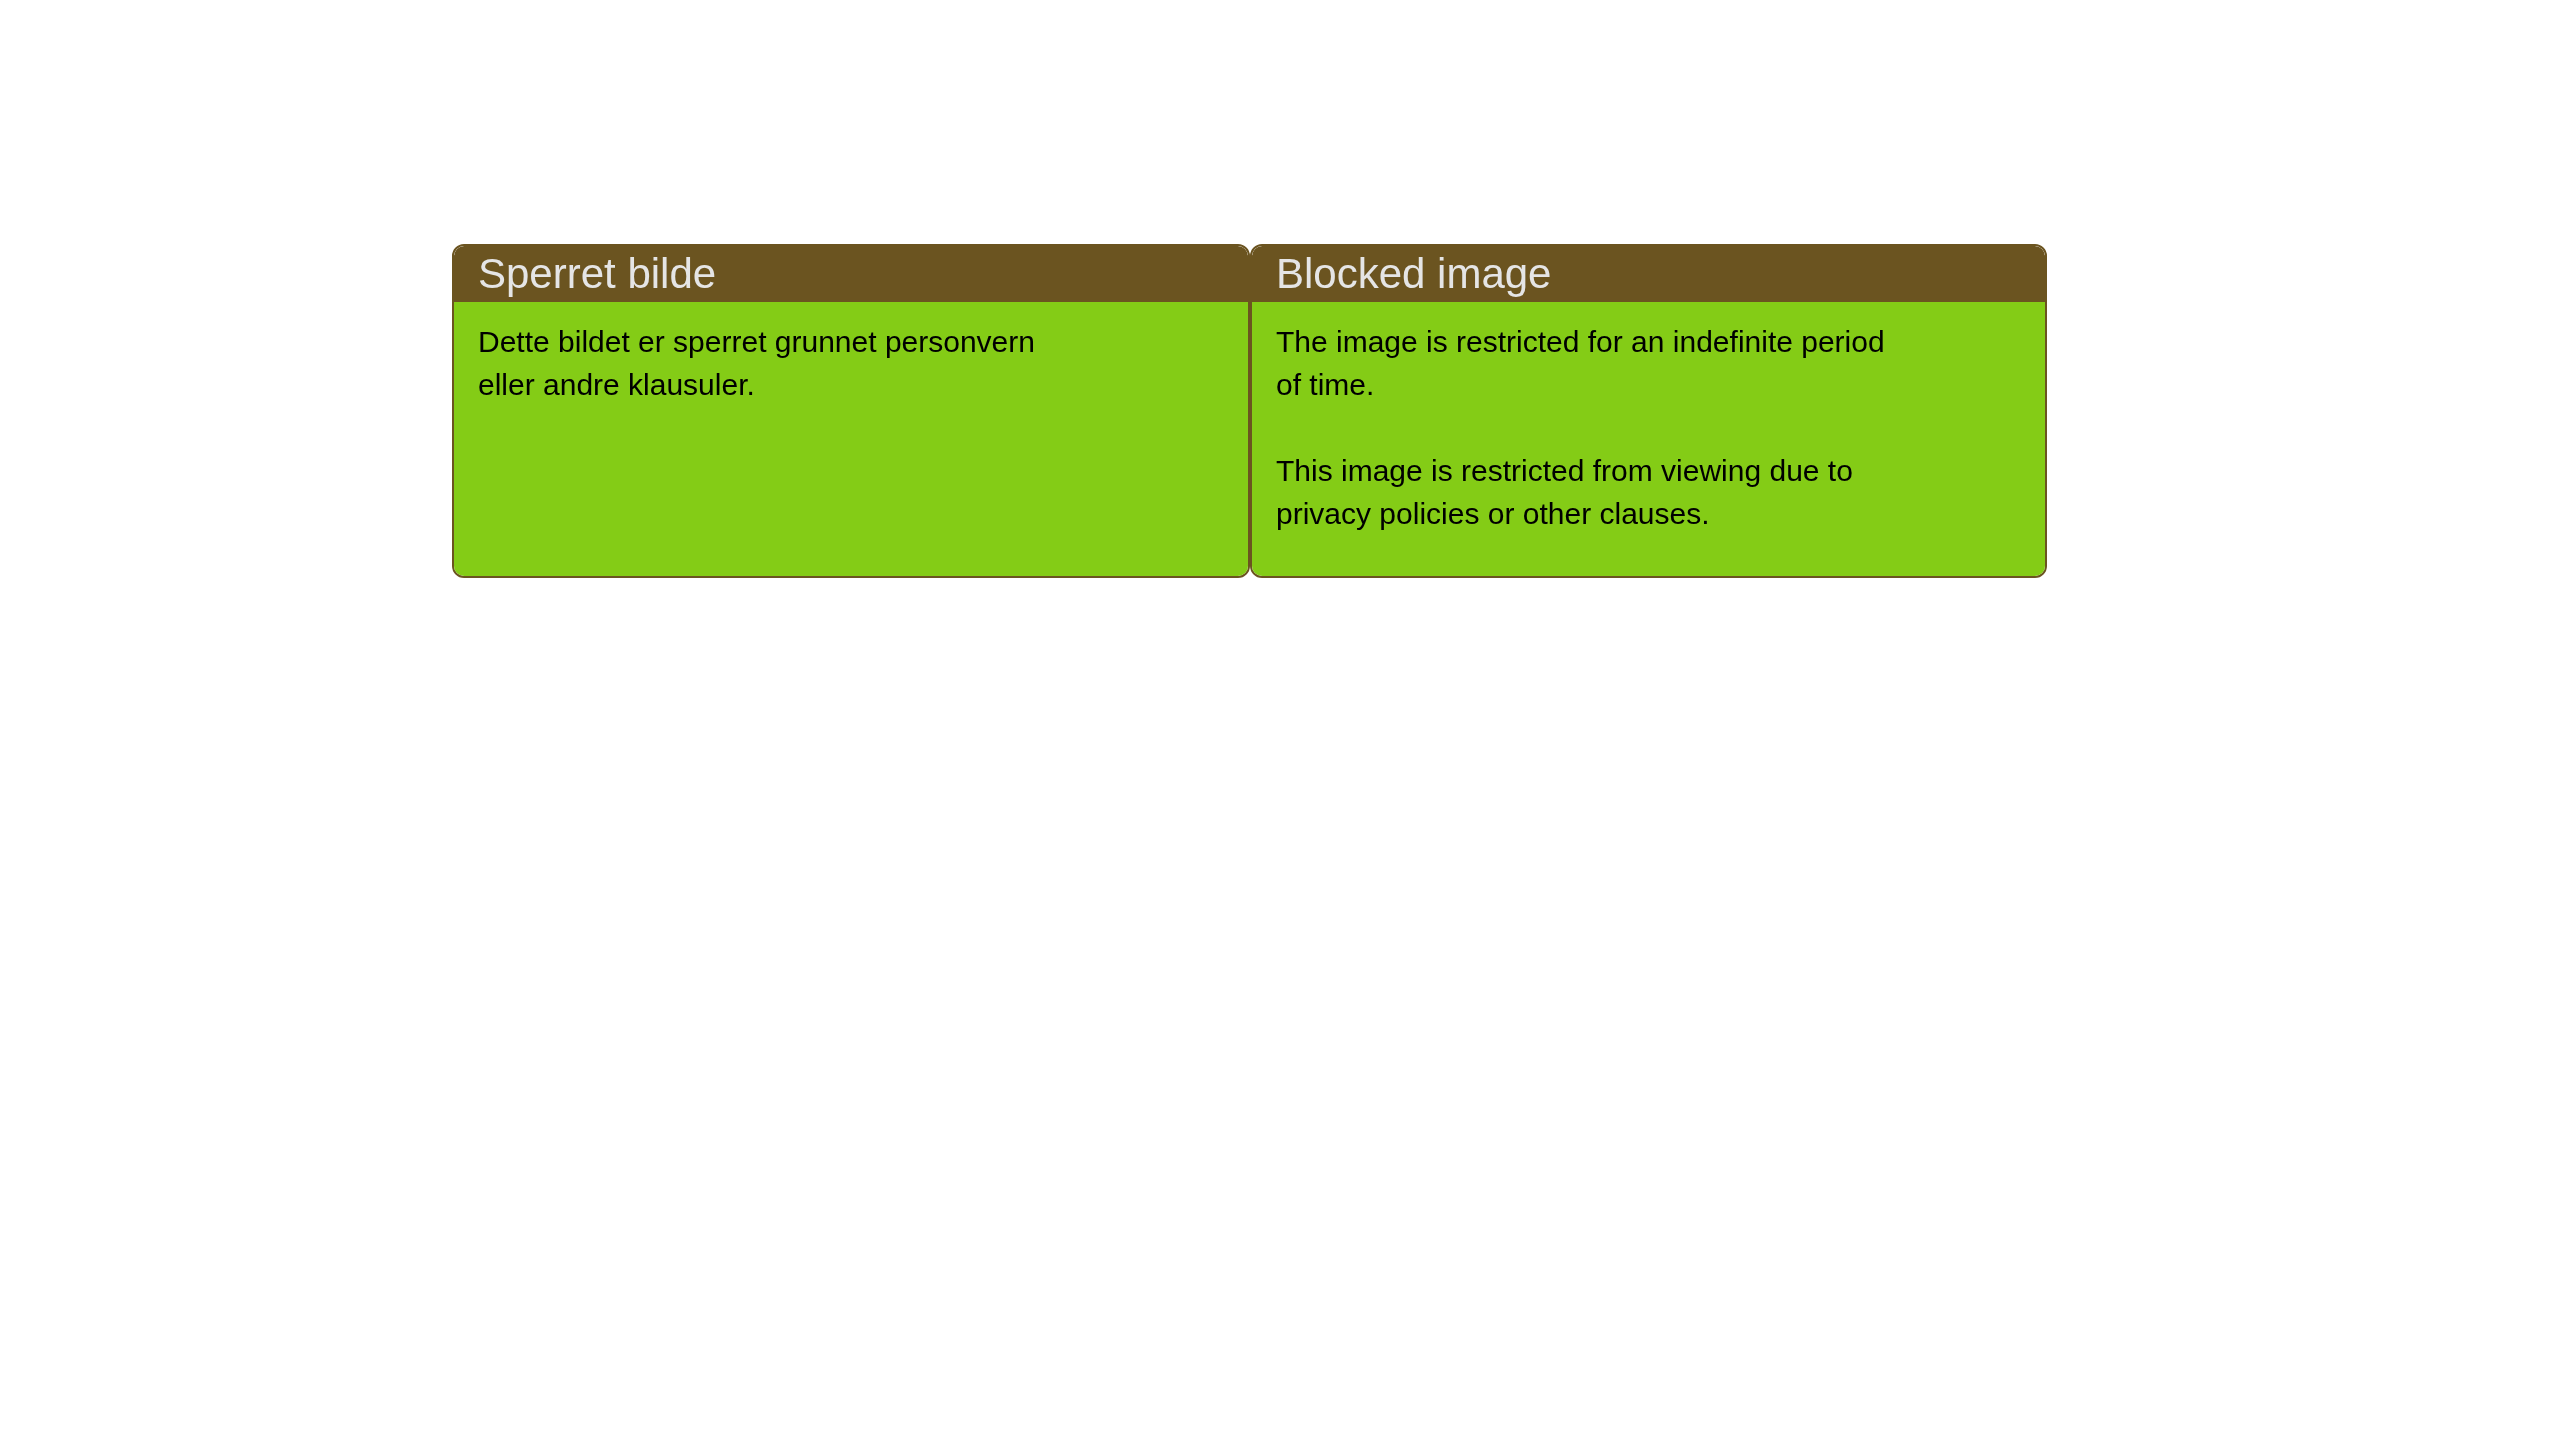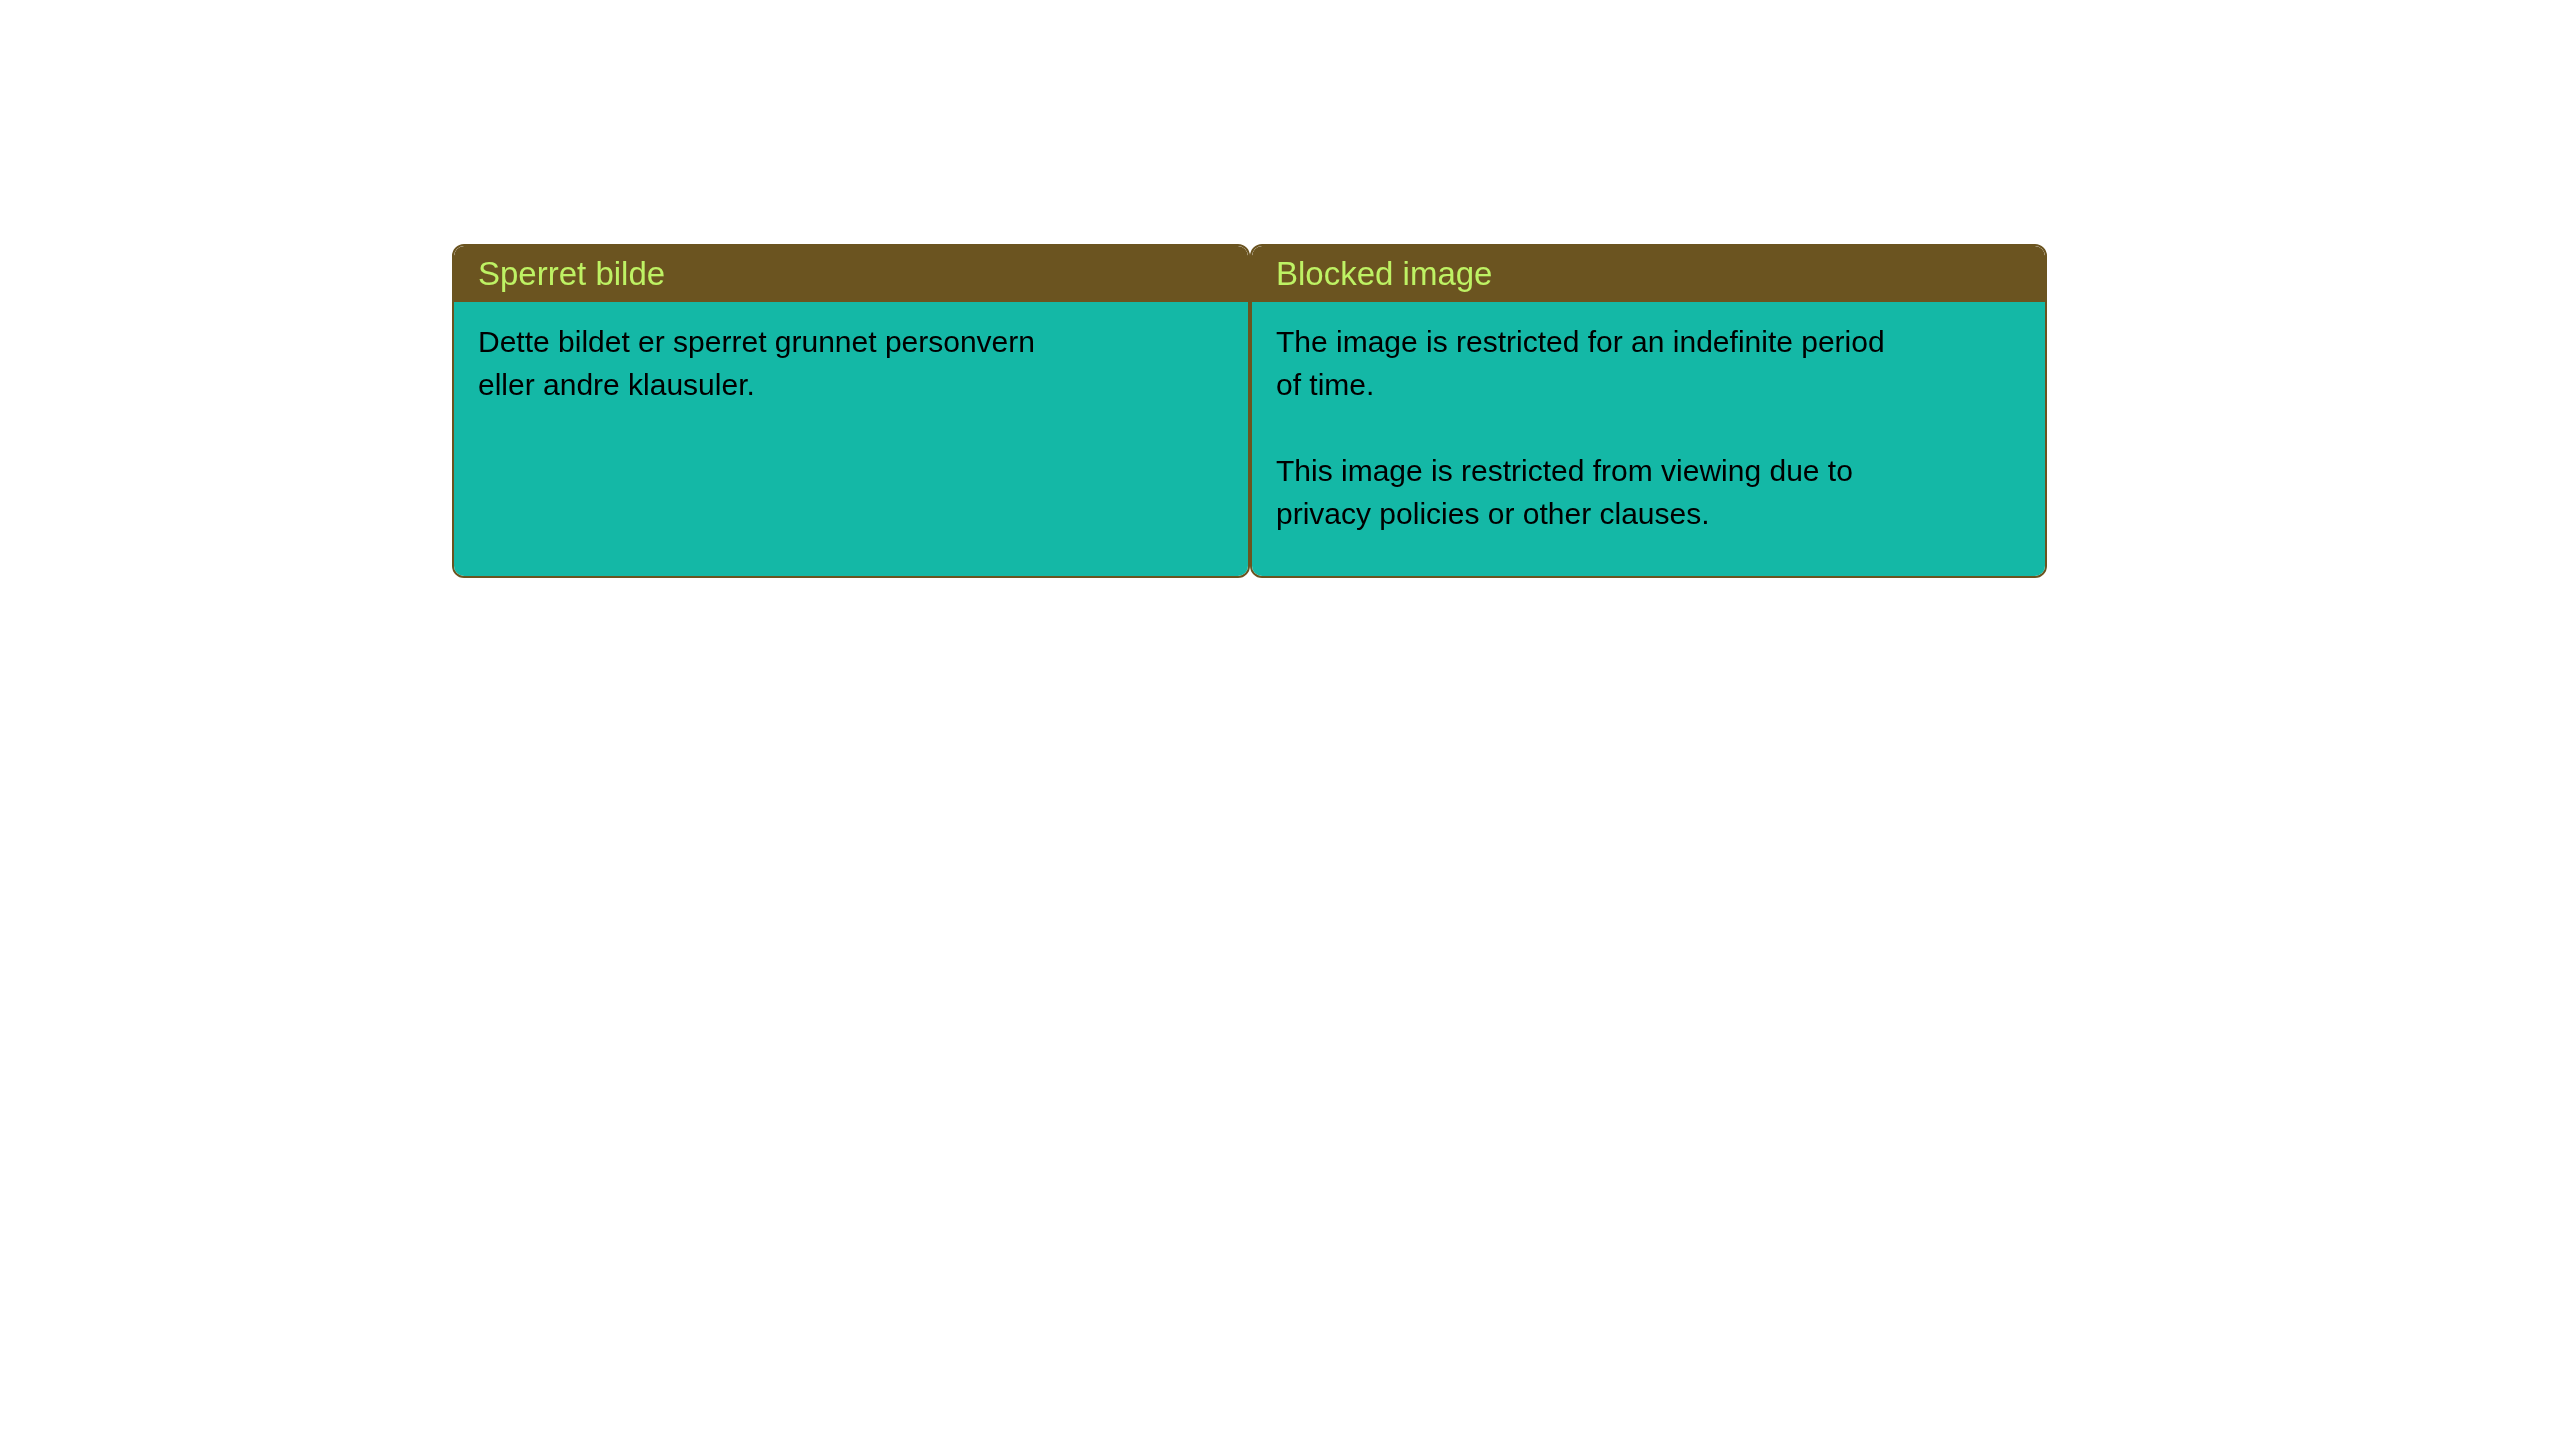--- a/index.html
+++ b/index.html
@@ -60,8 +60,8 @@
   }
 
   .panel-title {
-    color: #bef264;
-    font-size: 33px;
+    color: #e5e5e5;
+    font-size: 42px;
     font-weight: 400;
     line-height: 38px;
     letter-spacing: 0px;

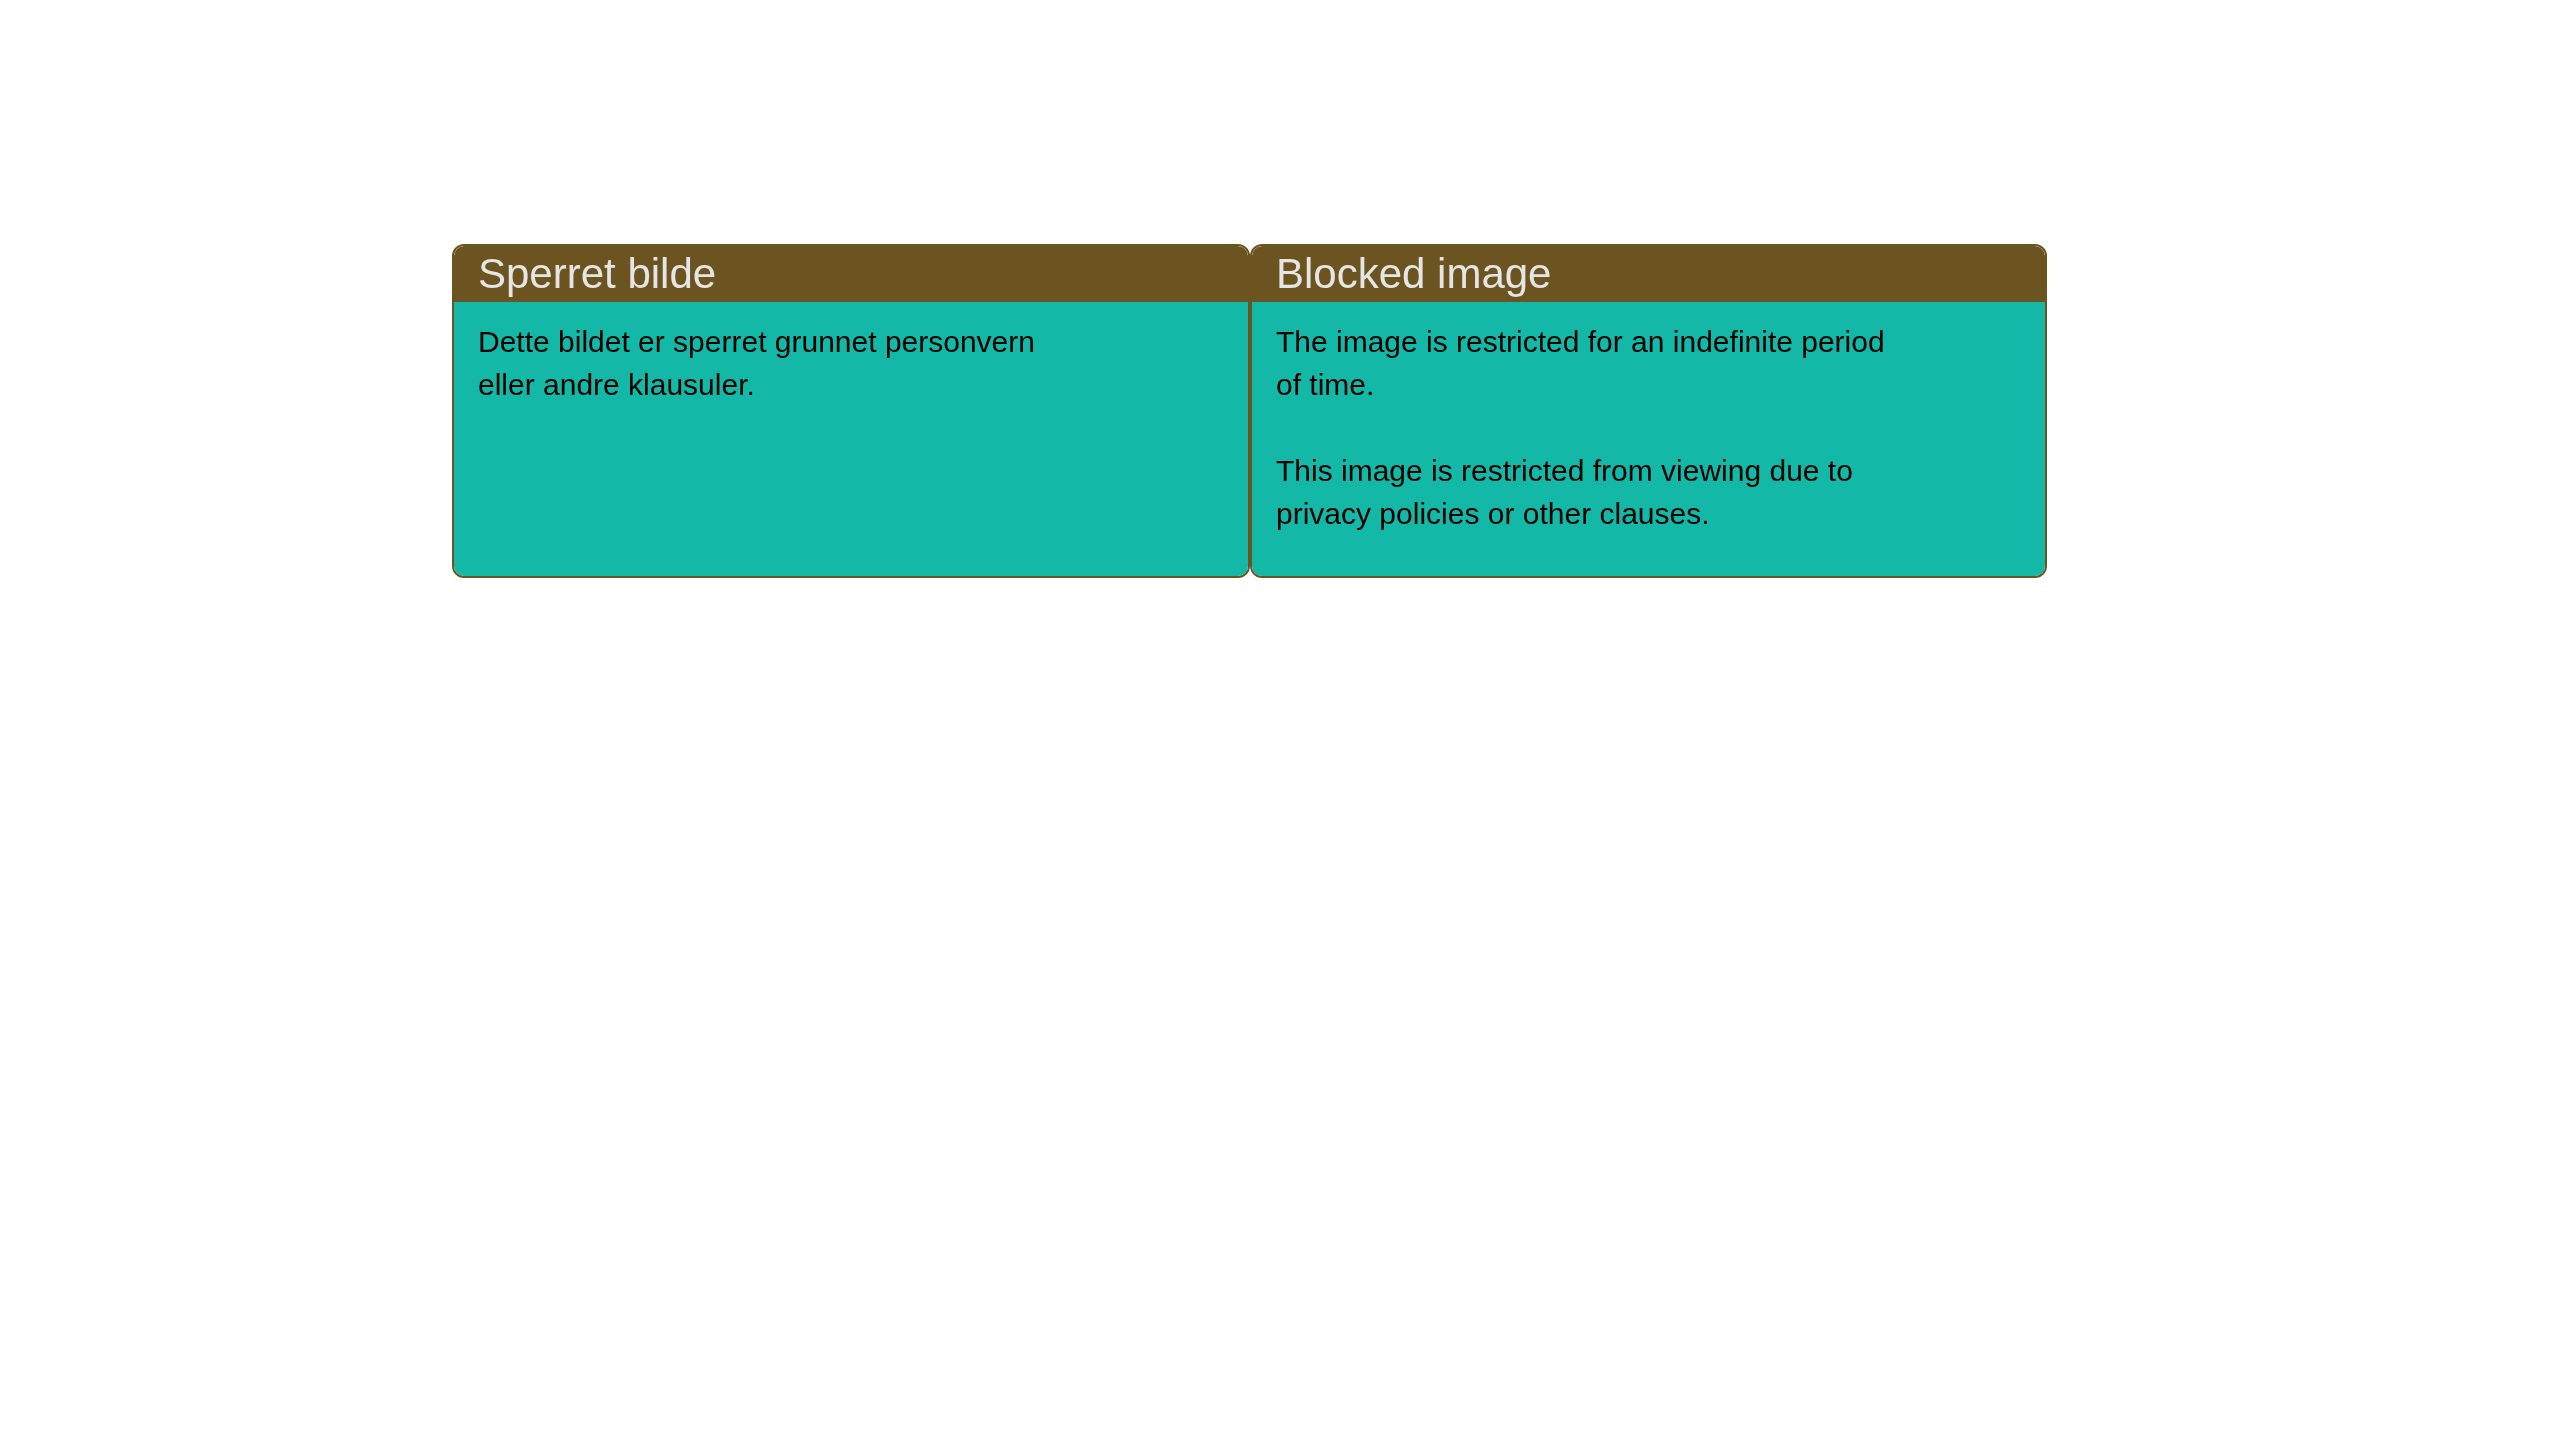--- a/index.html
+++ b/index.html
@@ -70,7 +70,7 @@
 
   .panel-body {
     flex: 1 1 auto;
-    background: #14b8a6;
+    background: #84cc16;
     padding: 18px 30px 0 24px;
     box-sizing: border-box;
   }

